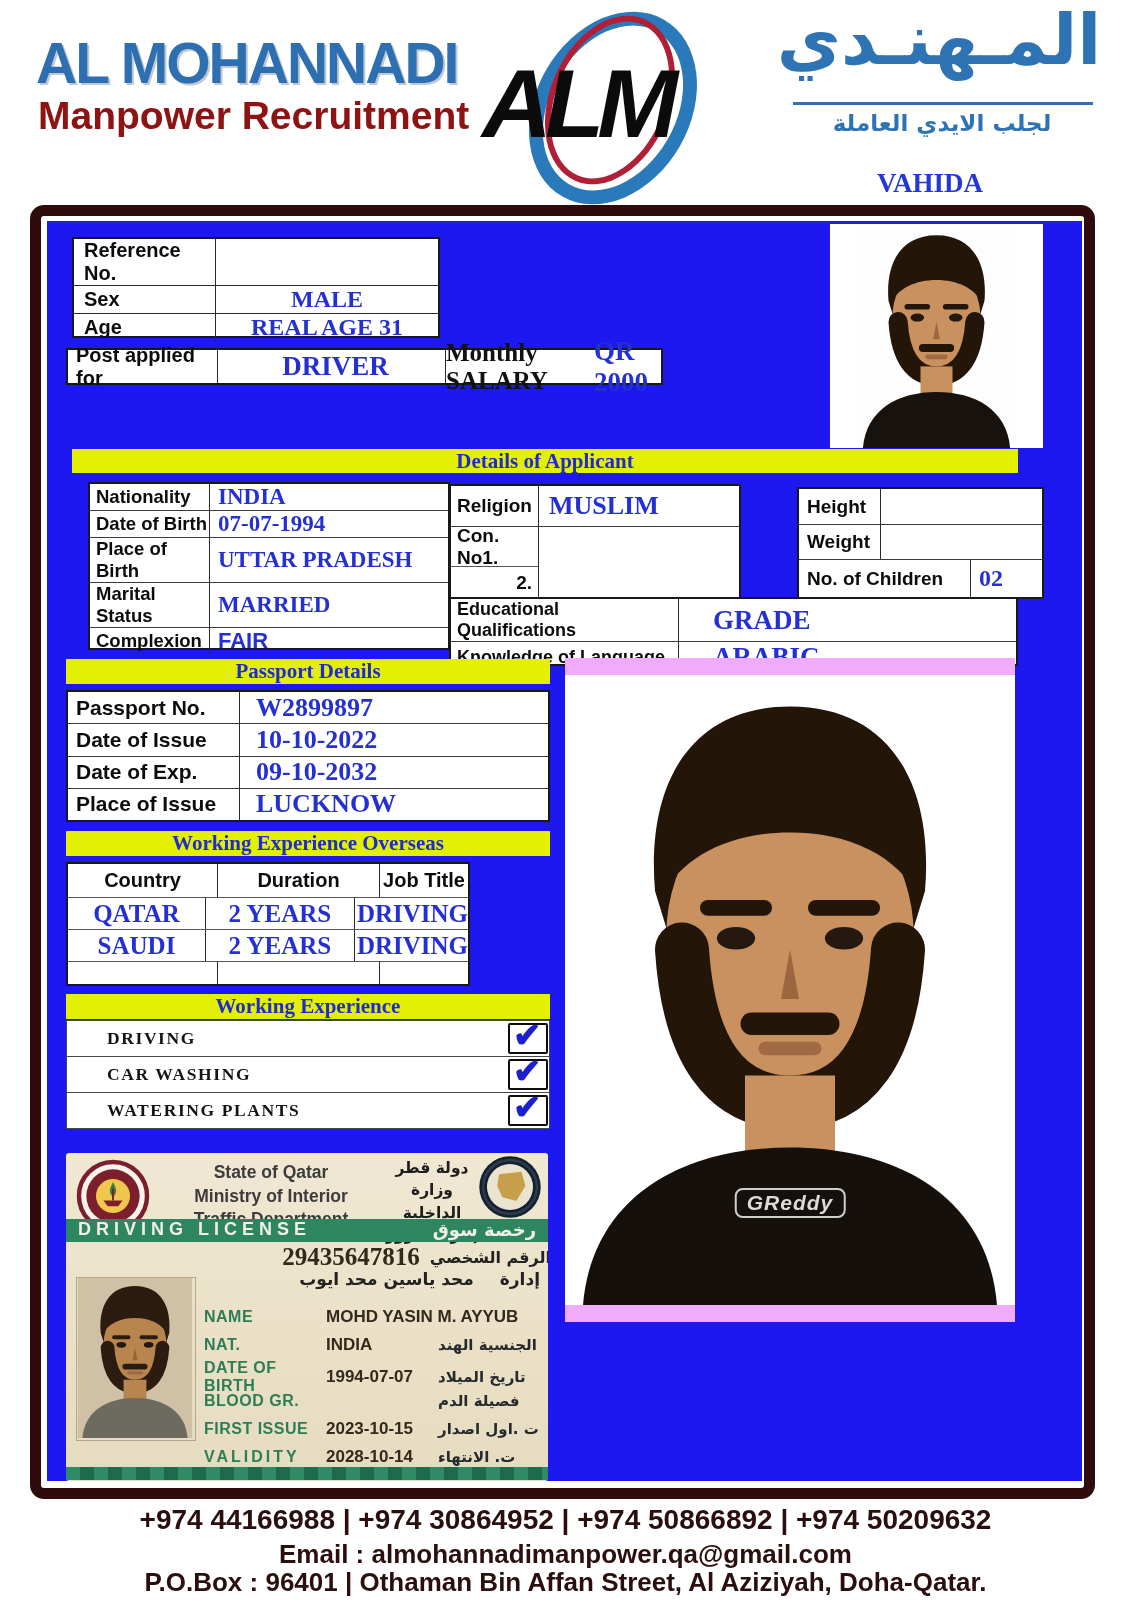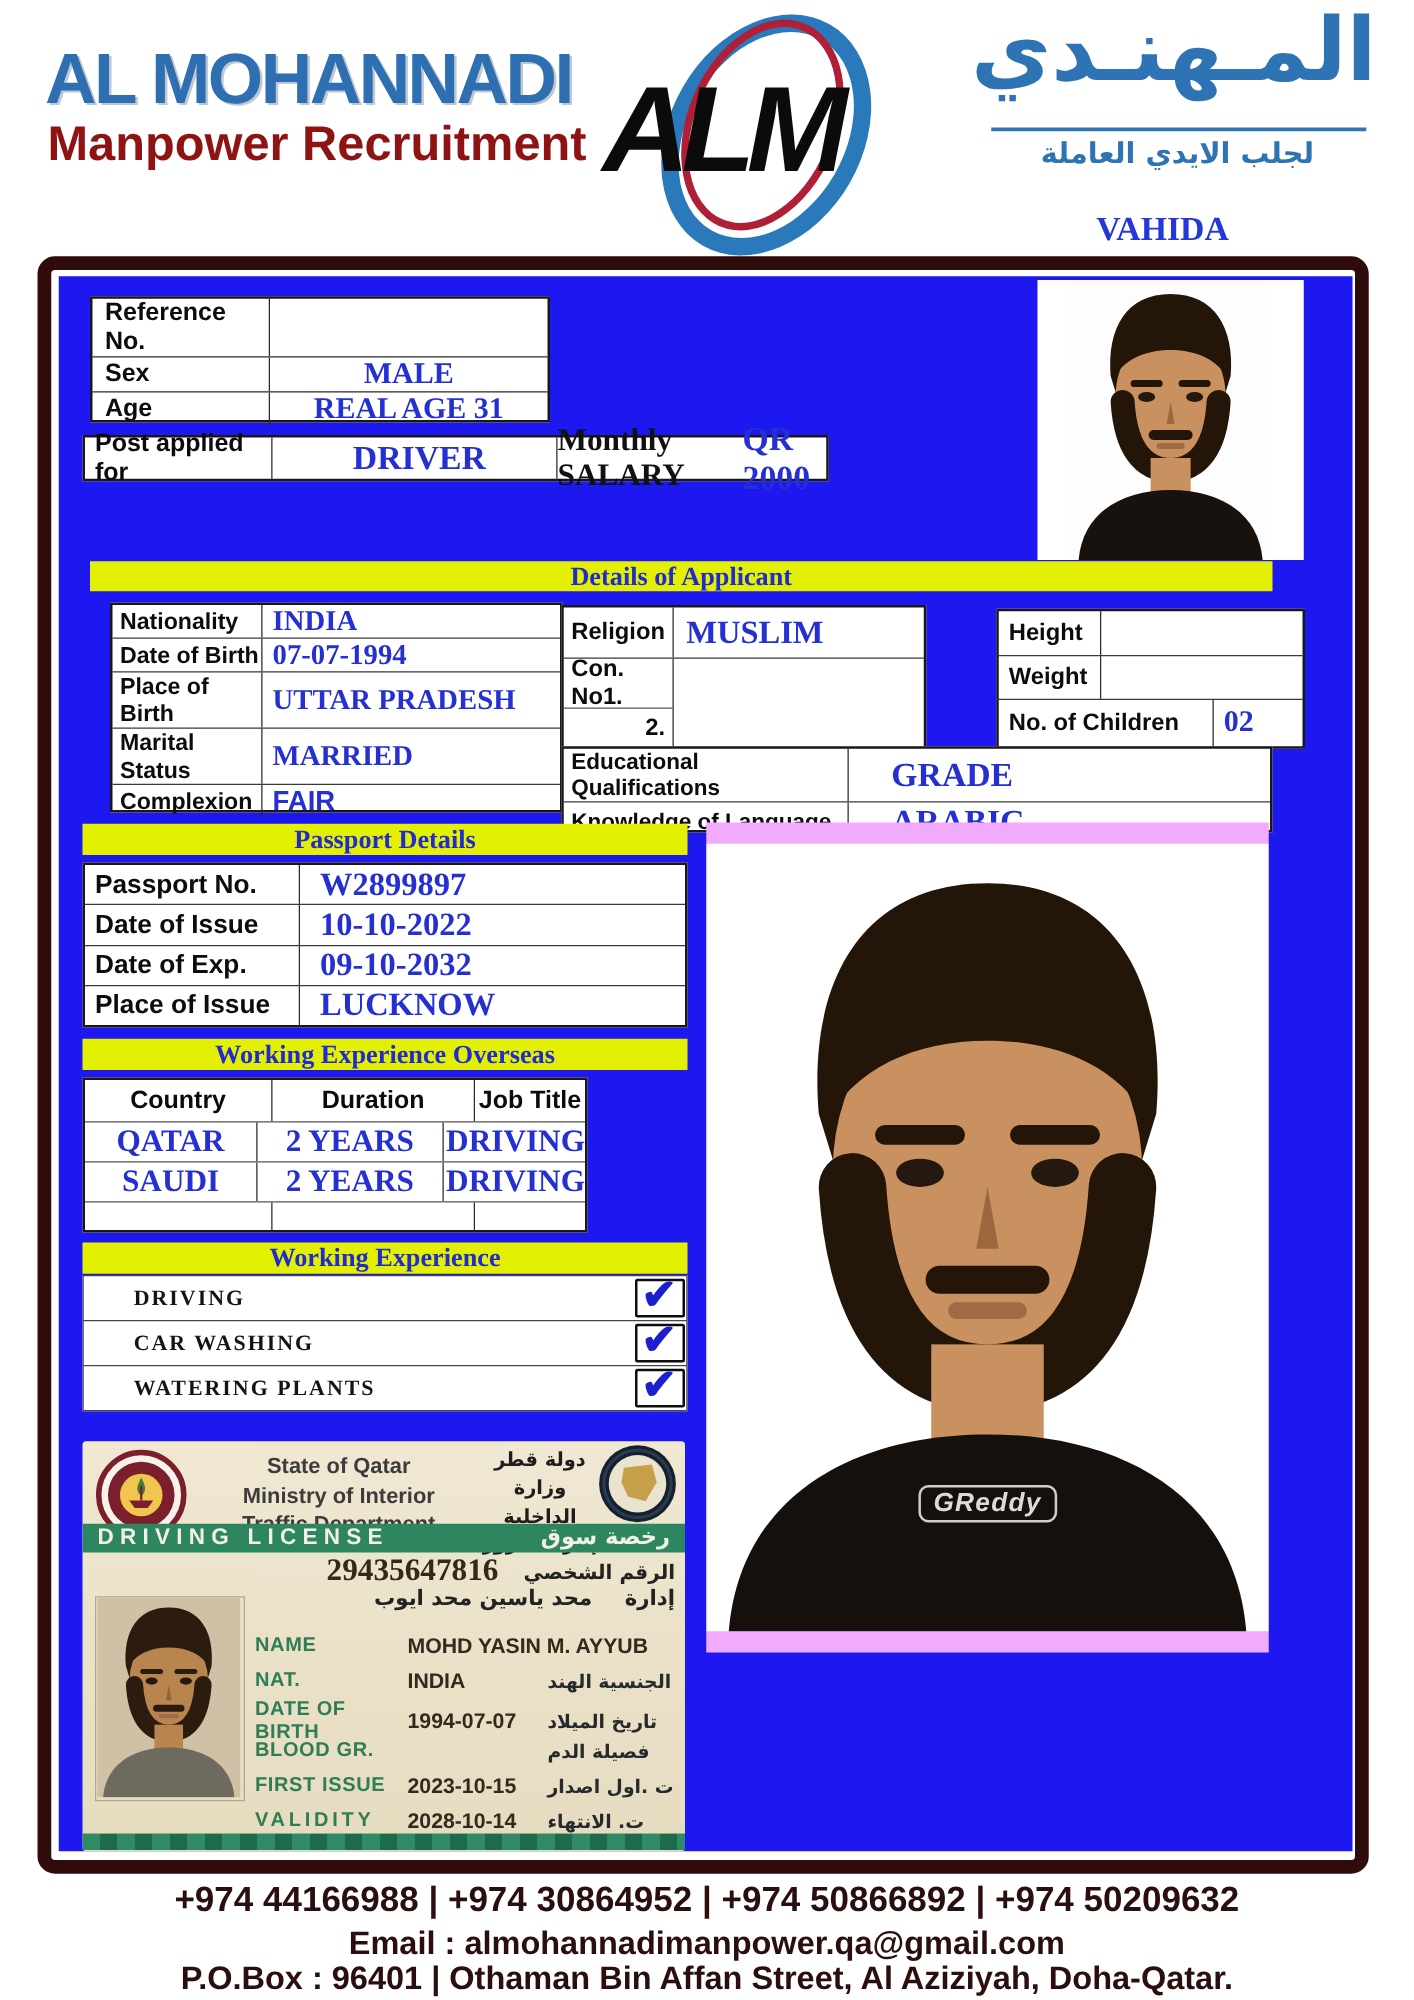--- a/index.html
+++ b/index.html
@@ -135,8 +135,8 @@
     display:flex;justify-content:space-between;align-items:flex-start;padding:0 12px;box-sizing:border-box;}
   .lic-bar .en{color:#f2f0e6;font-weight:700;font-size:18px;letter-spacing:5px;}
   .lic-bar .arx{color:#f2f0e6;font-weight:700;font-size:18px;}
-  .lic-num{position:absolute;left:0;top:90px;width:100%;display:flex;justify-content:flex-end;
-    align-items:center;gap:20px;padding-right:8px;box-sizing:border-box;}
+  .lic-num{position:absolute;left:11px;top:90px;width:100%;display:flex;justify-content:flex-end;
+    align-items:center;gap:10px;padding-right:8px;box-sizing:border-box;}
   .lic-num .n{font-family:"Liberation Serif",serif;font-weight:700;font-size:25px;color:#33281a;}
   .lic-num .l{font-size:16px;font-weight:700;color:#222;}
   .lic-name{position:absolute;left:0;top:116px;width:100%;display:flex;flex-direction:row-reverse;

